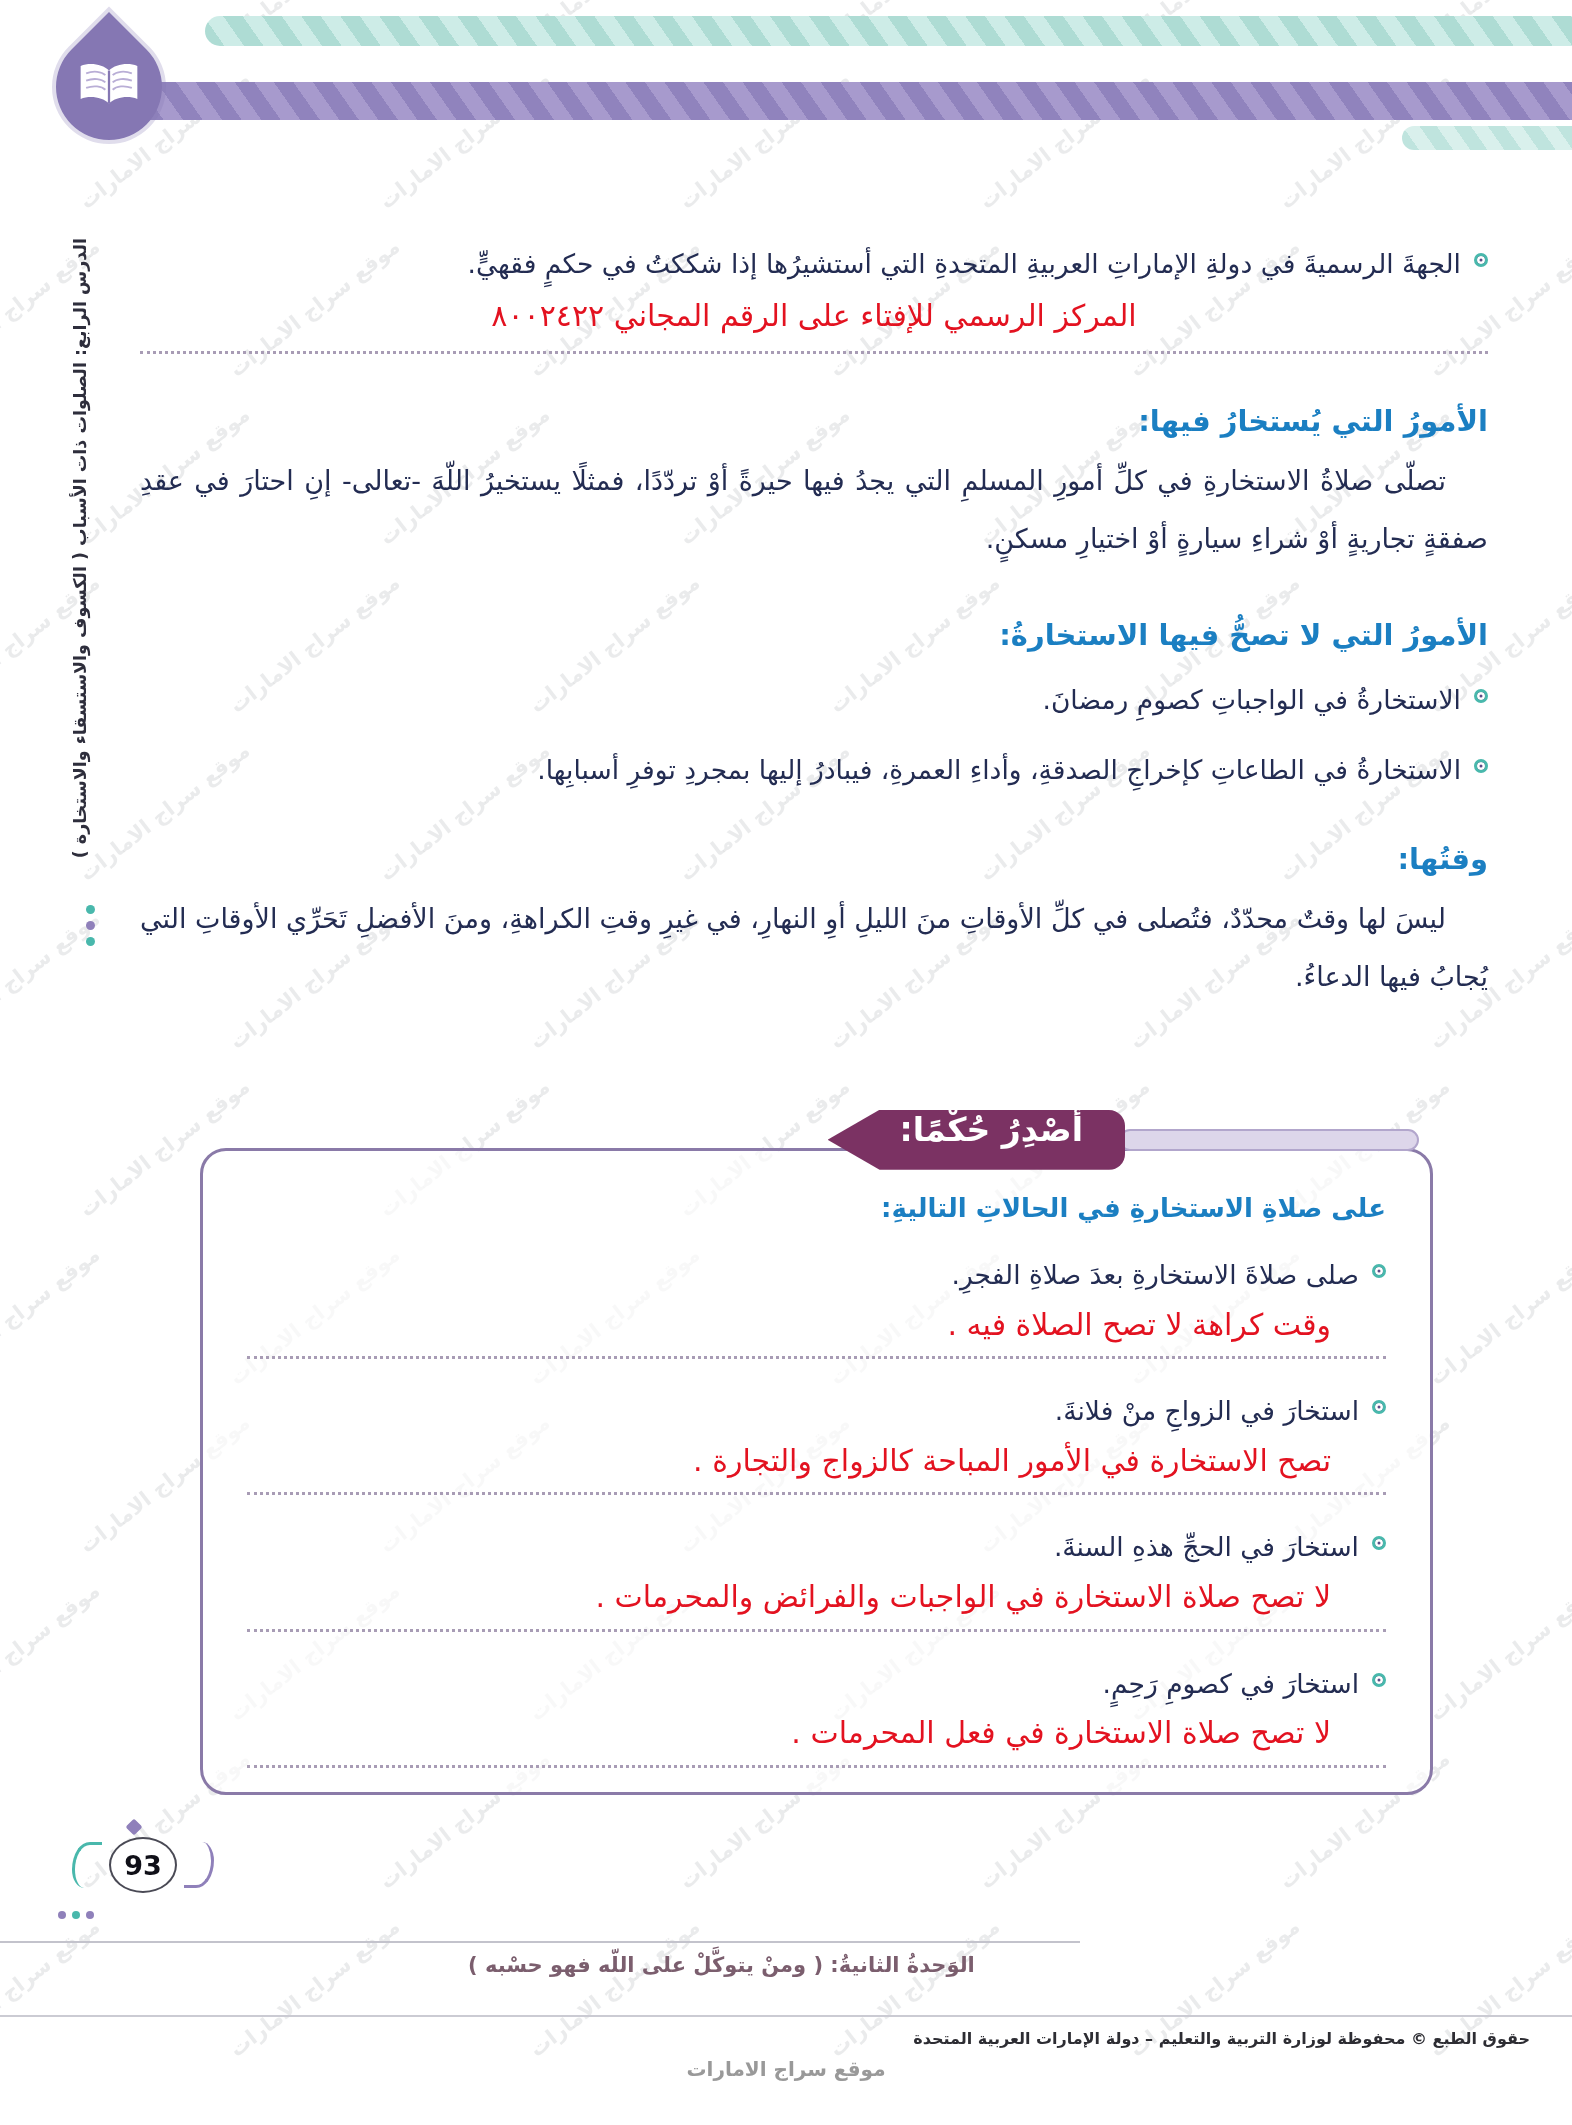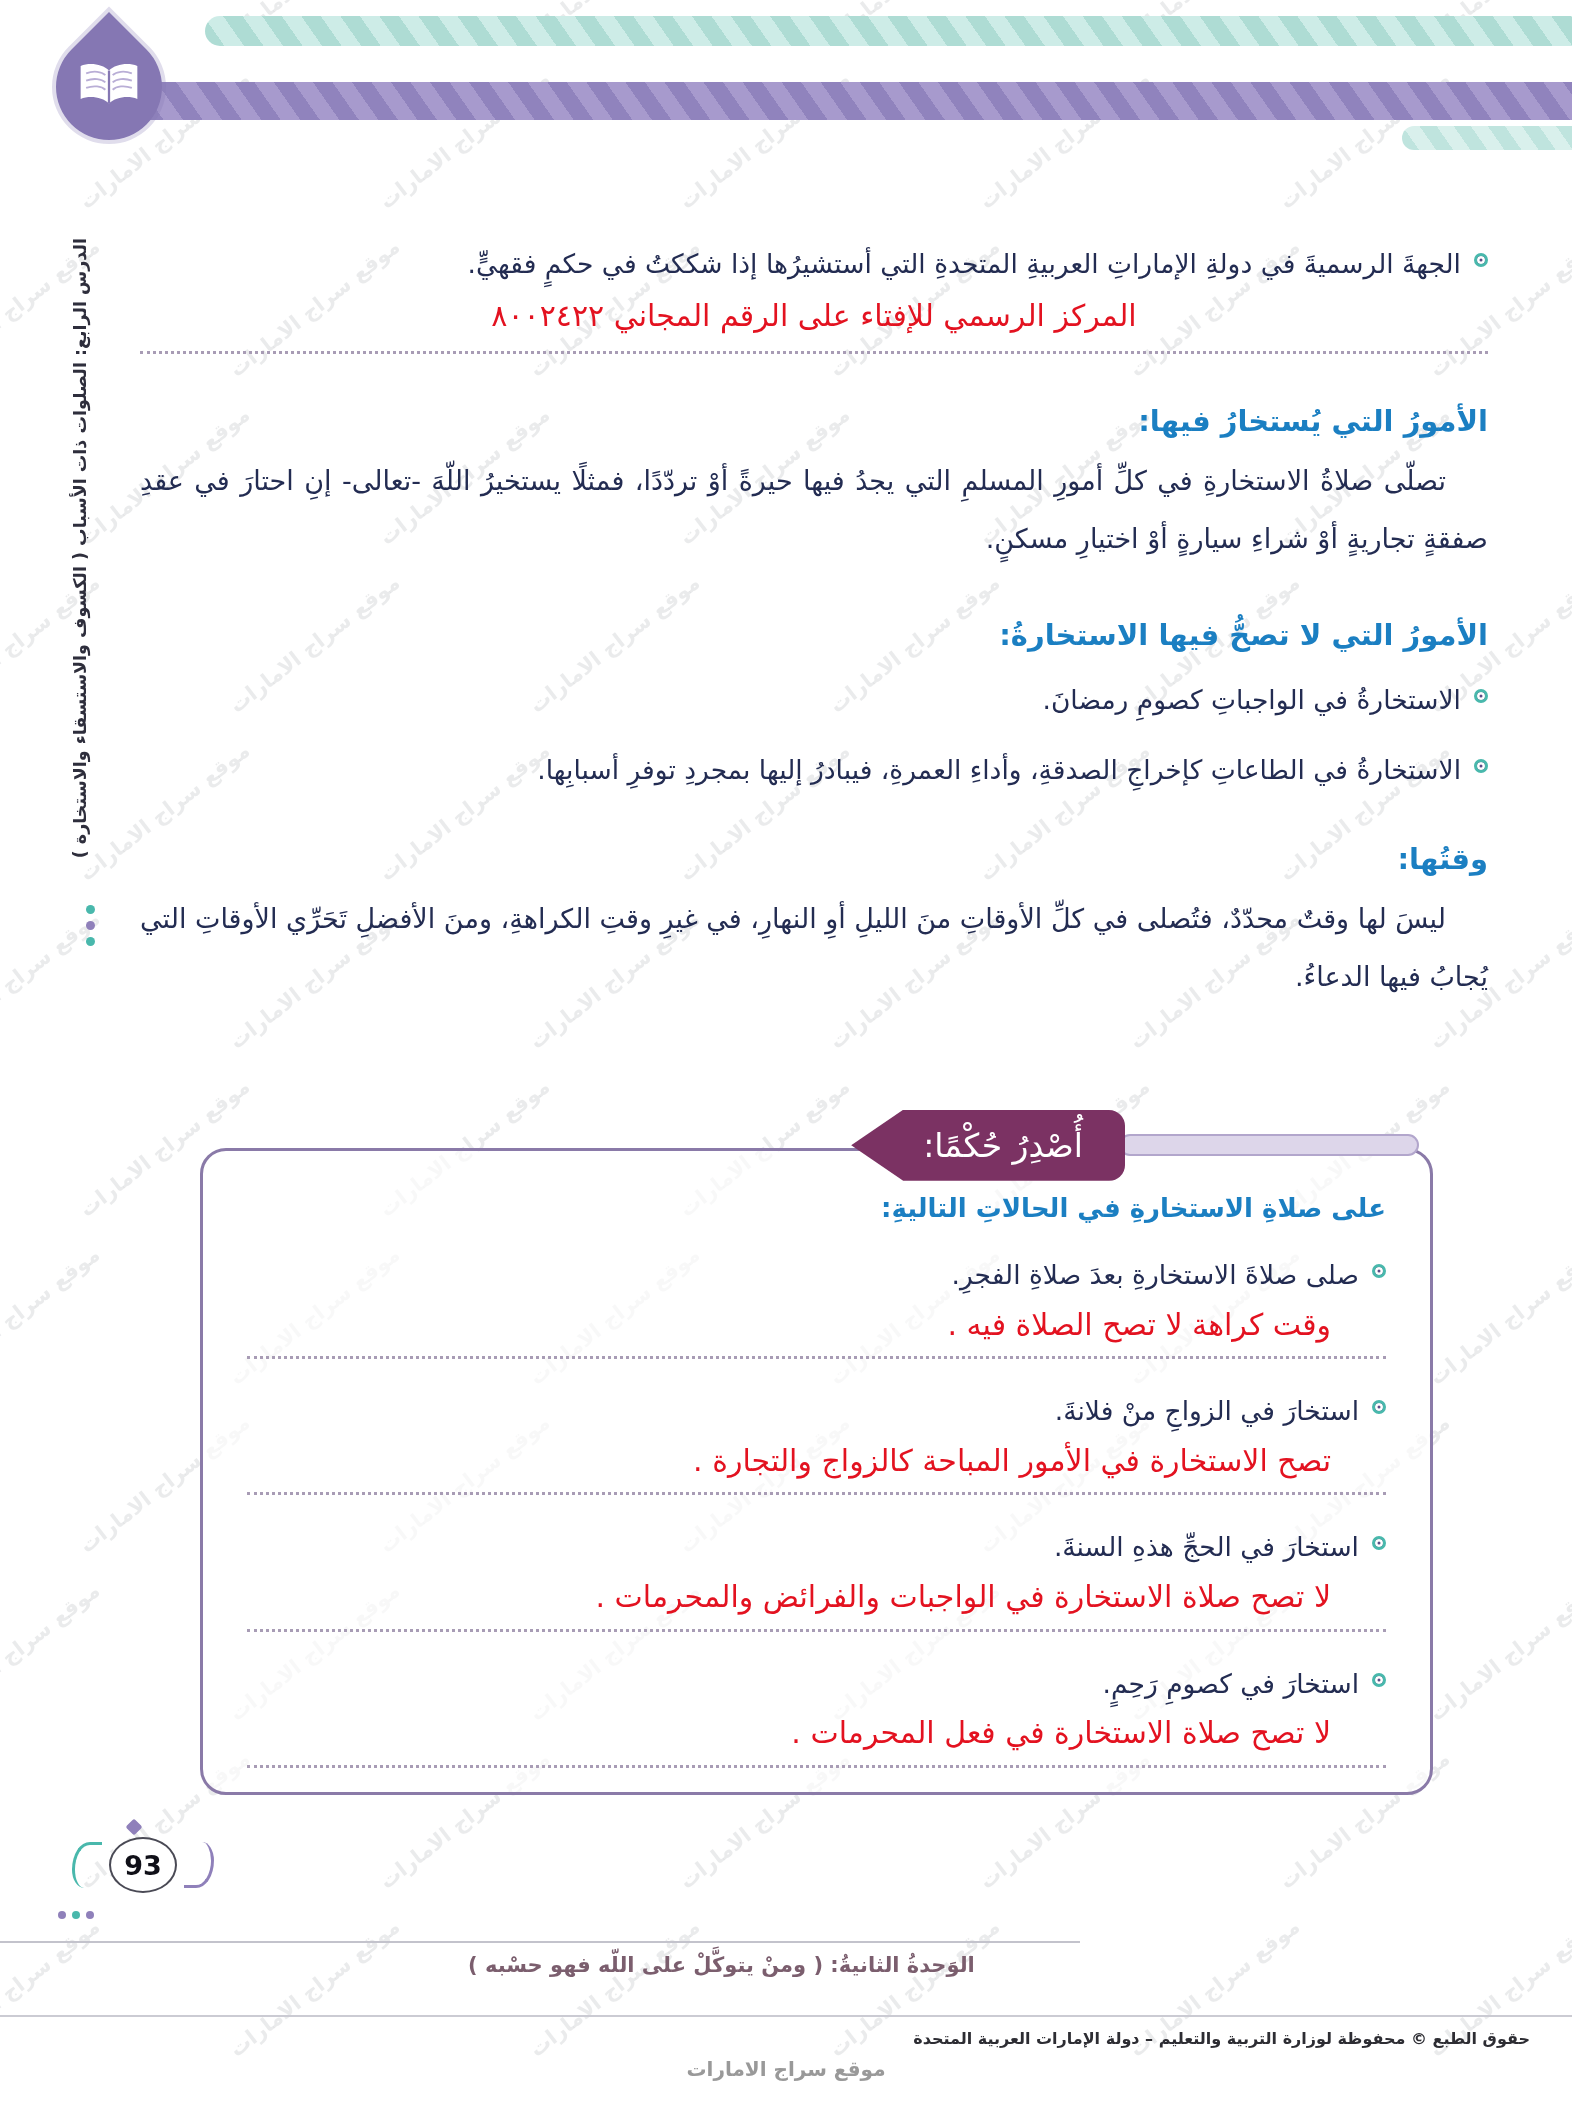--- a/index.html
+++ b/index.html
@@ -53,8 +53,8 @@
   
   .activity{position:relative;margin:142px 55px 0 60px;}
   .banner-row{position:absolute;top:-38px;right:14px;display:flex;align-items:center;z-index:3;direction:ltr;}
-  .banner{background:var(--banner);color:#fff;font-size:33px;font-weight:normal;height:71px;display:flex;
-      align-items:center;padding:0 42px 0 72px;border-radius:0 16px 16px 0;
+  .banner{background:var(--banner);color:#fff;font-size:33px;font-weight:bold;height:60px;display:flex;
+      padding:0 42px 0 72px;border-radius:0 16px 16px 0;
       clip-path:polygon(52px 0,100% 0,100% 100%,52px 100%,0 50%);}
   .banner-tail{width:300px;height:22px;background:#ddd6ea;border:2px solid #b2a6cc;border-radius:12px;margin-left:-6px;}
   .abox{border:3px solid #8a7aa8;border-radius:26px;padding:42px 44px 24px;background:rgba(255,255,255,.65);}

